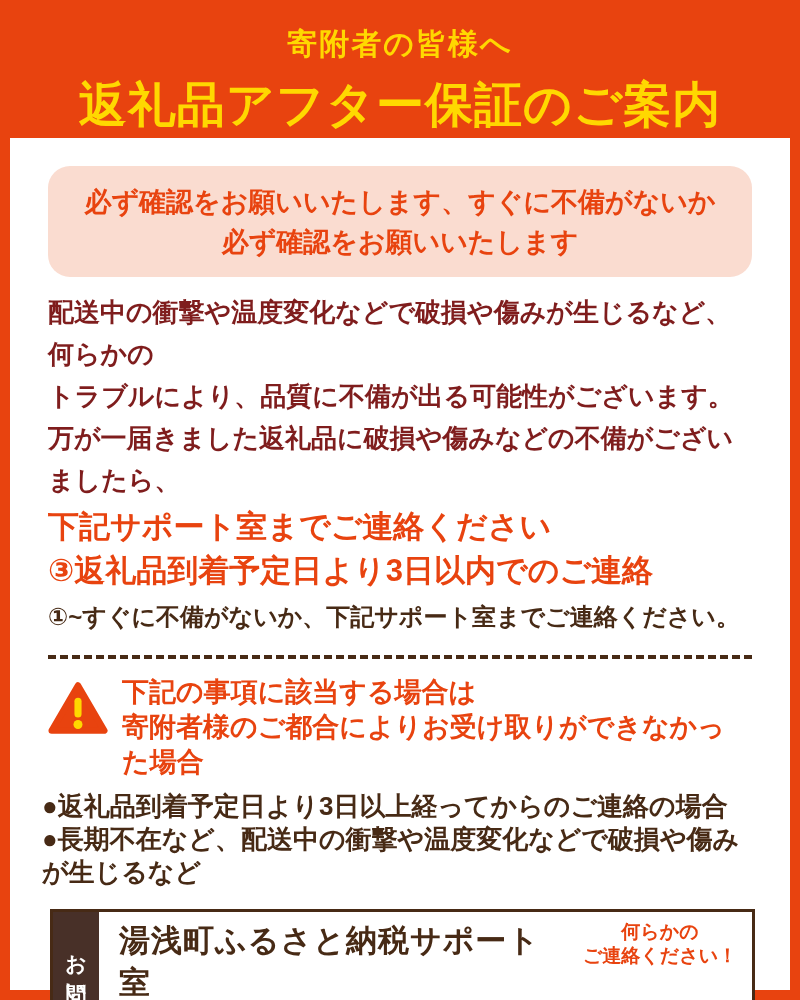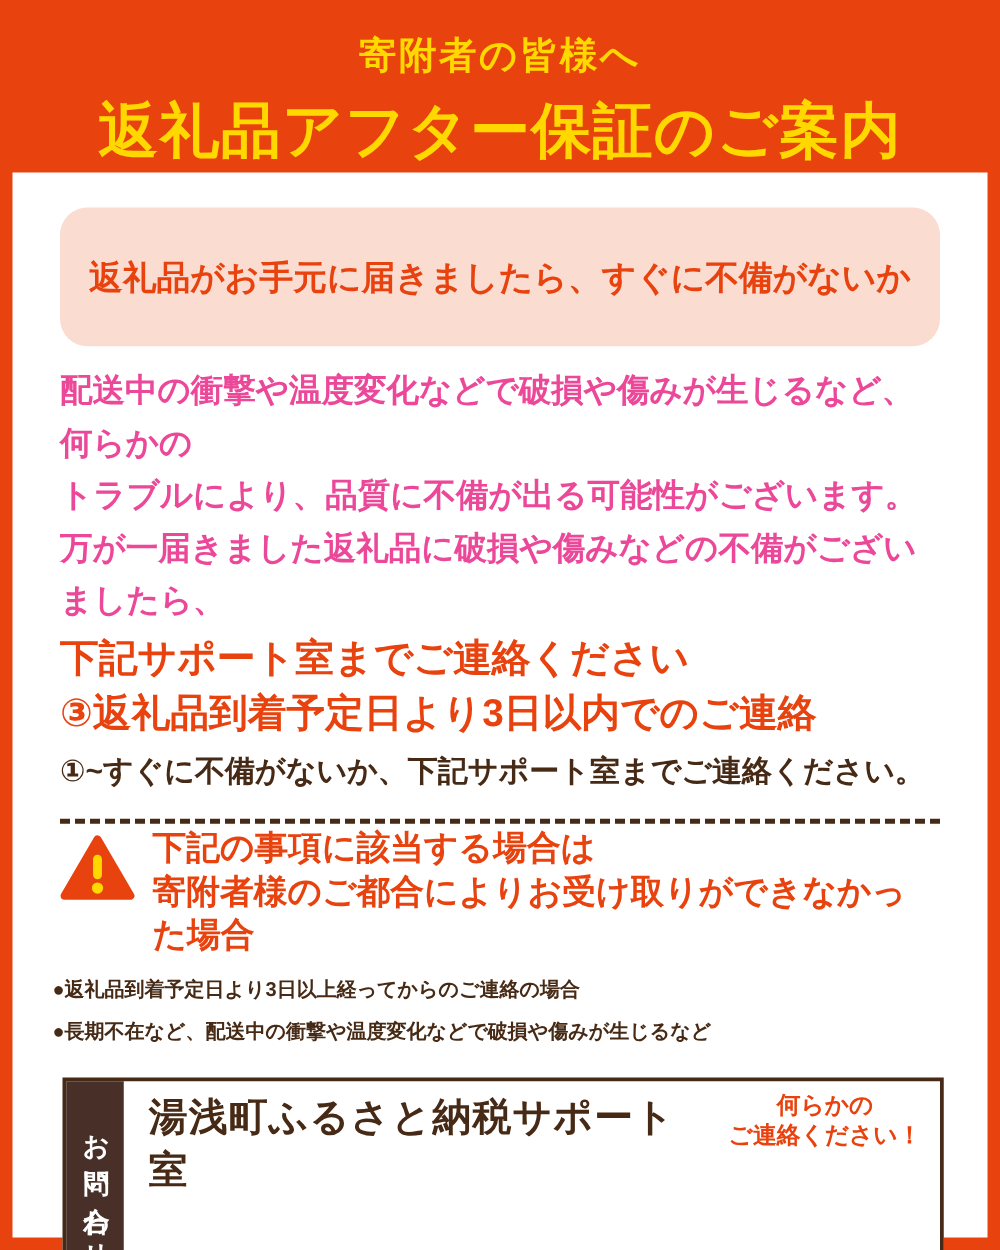--- a/index.html
+++ b/index.html
@@ -53,7 +53,7 @@
   <div class="content">
 
     <div class="notice-box">
-      <div>返礼品がお手元に届きましたら、すぐに不備がないか</div>
+      <div>必ず確認をお願いいたします、すぐに不備がないか</div>
     </div>
 
     <div class="intro">

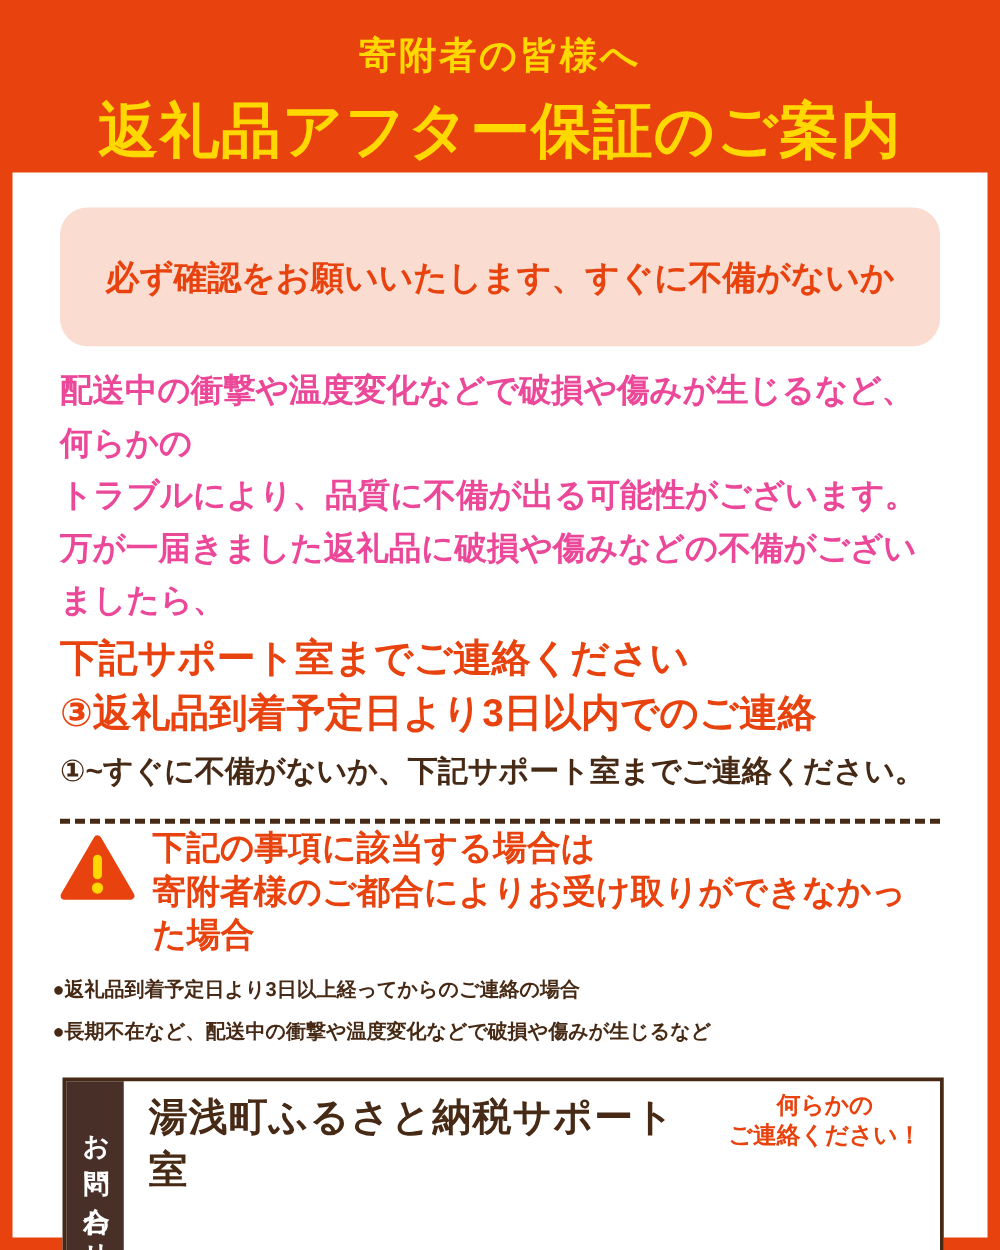--- a/index.html
+++ b/index.html
@@ -54,6 +54,7 @@
 
     <div class="notice-box">
       <div>必ず確認をお願いいたします、すぐに不備がないか</div>
+      <div>必ず確認をお願いいたします</div>
     </div>
 
     <div class="intro">

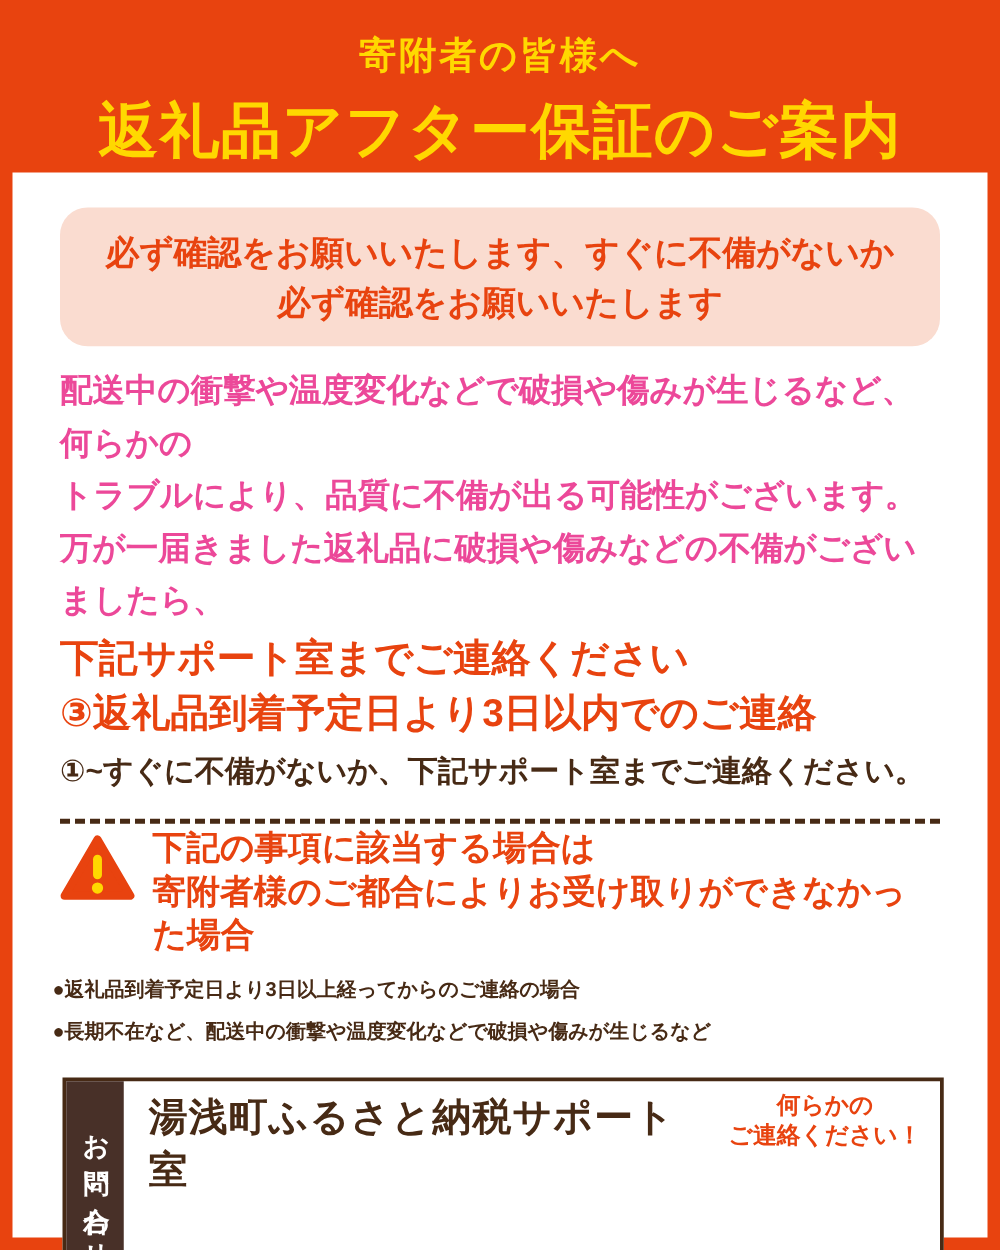--- a/index.html
+++ b/index.html
@@ -16,7 +16,7 @@
 
   .notice-box{margin-top:28px;height:111px;background:#fadcd0;border-radius:22px;display:flex;flex-direction:column;justify-content:center;text-align:center;color:#e8430f;font-size:27px;font-weight:900;line-height:40px;}
 
-  .intro{margin-top:14px;color:#ec4899;font-size:26px;font-weight:900;line-height:42px;}
+  .intro{margin-top:14px;color:#7f1d1d;font-size:26px;font-weight:900;line-height:42px;}
 
   .steps{margin-top:4px;color:#e8430f;font-size:31px;font-weight:900;line-height:44px;}
 

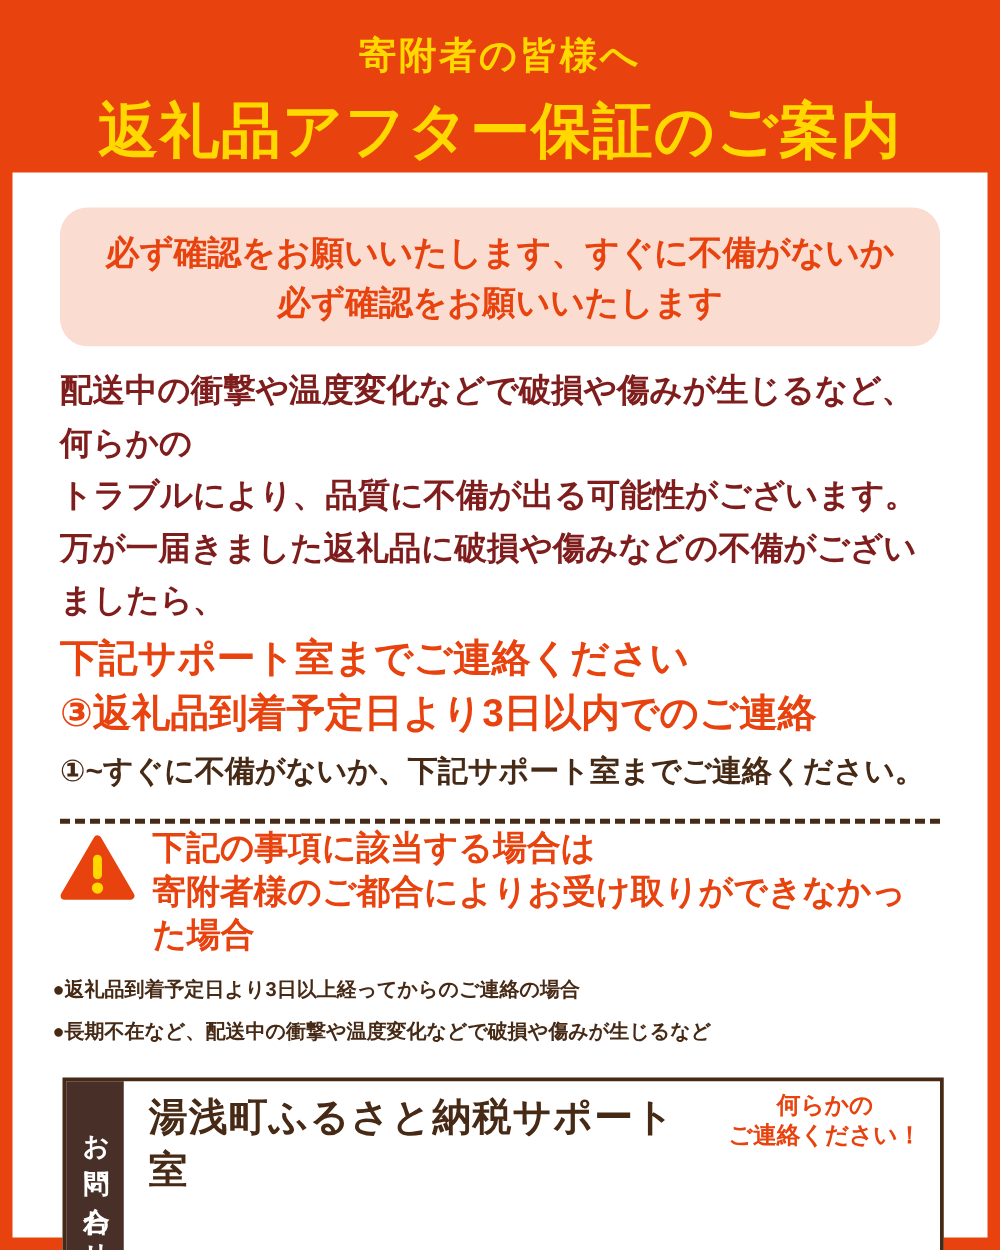--- a/index.html
+++ b/index.html
@@ -24,7 +24,7 @@
 
   .dashed-divider{margin-top:22px;border-top:4px dashed #472a15;height:0;}
 
-  .warning-row{margin-top:2px;display:flex;align-items:flex-start;}
+  .warning-row{margin-top:16px;display:flex;align-items:flex-start;}
   .warning-icon{width:60px;height:56px;margin-top:6px;flex:0 0 auto;}
   .warning-text{margin-left:14px;color:#e8430f;font-size:27px;font-weight:900;line-height:35px;}
 

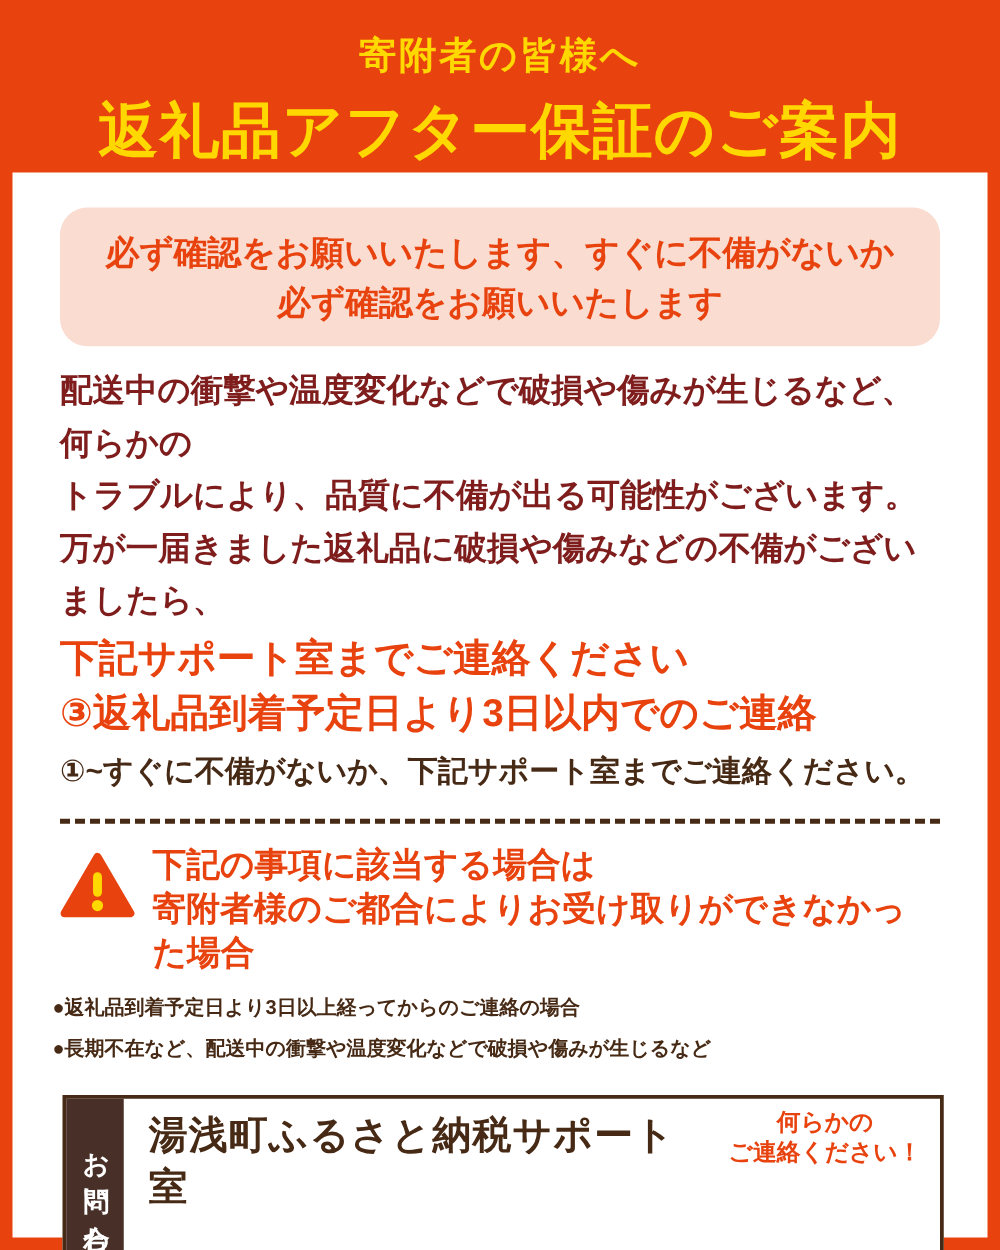--- a/index.html
+++ b/index.html
@@ -28,7 +28,7 @@
   .warning-icon{width:60px;height:56px;margin-top:6px;flex:0 0 auto;}
   .warning-text{margin-left:14px;color:#e8430f;font-size:27px;font-weight:900;line-height:35px;}
 
-  .bullets{margin-top:10px;color:#472a15;font-size:16px;font-weight:900;line-height:33px;margin-left:-6px;}
+  .bullets{margin-top:10px;color:#472a15;font-size:26px;font-weight:900;line-height:33px;margin-left:-6px;}
 
   
   .contact-card{margin:20px 0 0 2px;width:705px;height:179px;box-sizing:border-box;border:3px solid #472a15;background:#ffffff;display:flex;}

